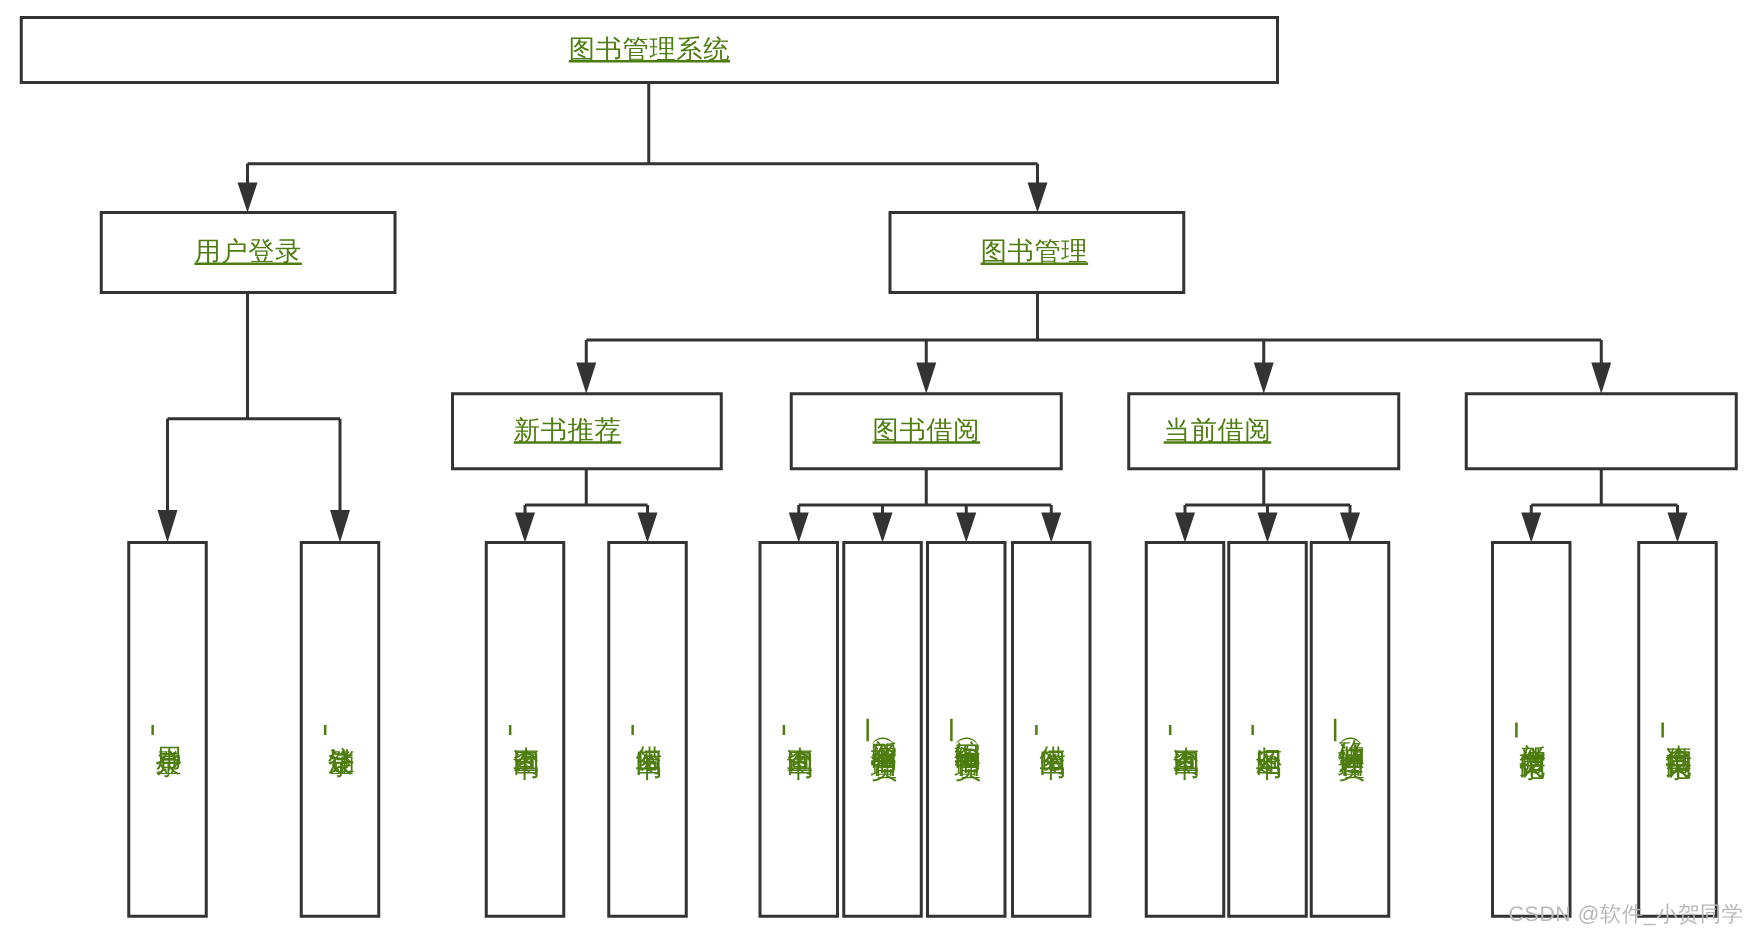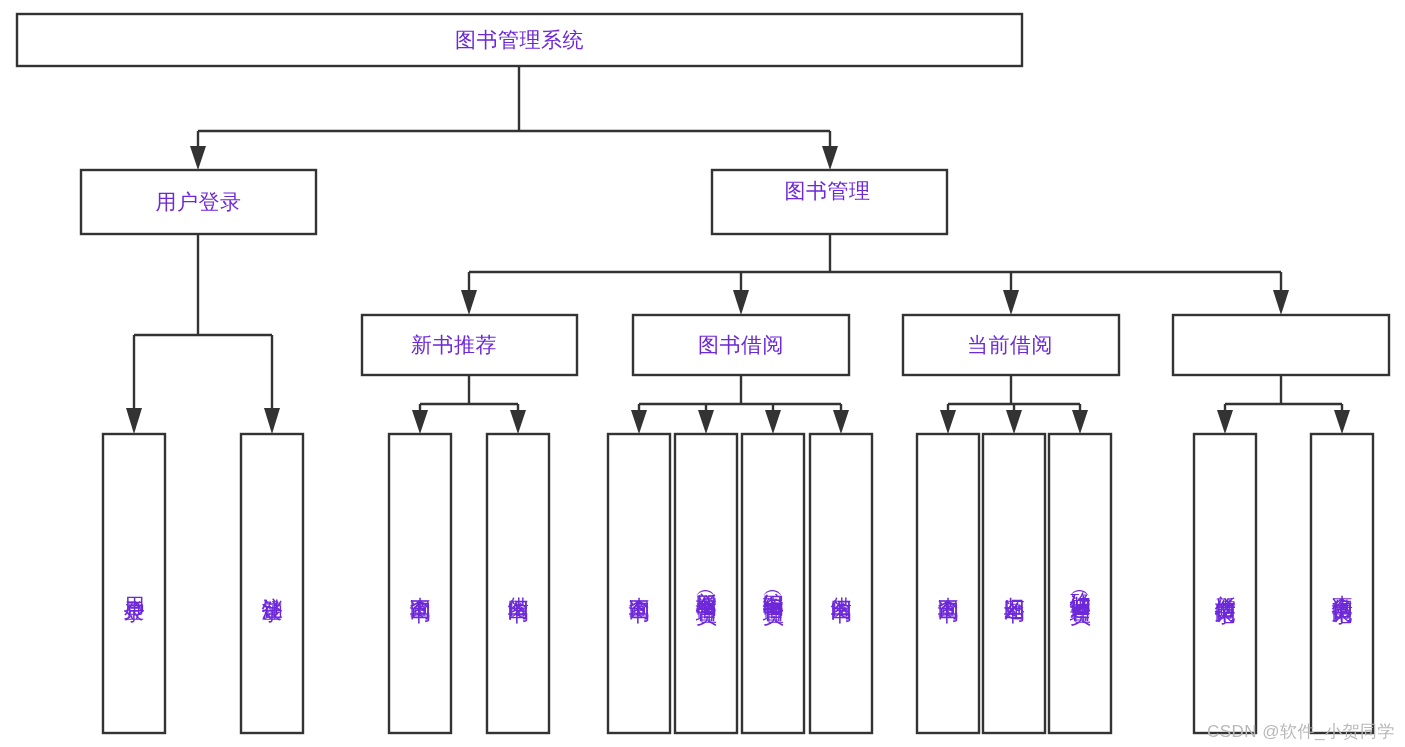--- a/index.html
+++ b/index.html
@@ -45,11 +45,12 @@
     display: flex;
     align-items: center;
     justify-content: center;
-    color: #6d28d9;
+    color: #4d7c0f;
     font-family: "Liberation Sans", "DejaVu Sans", sans-serif;
     text-align: center;
     pointer-events: none;
     box-sizing: border-box;
+    text-decoration: underline;
   }
   .node-label.horizontal {
     font-size: 21px;

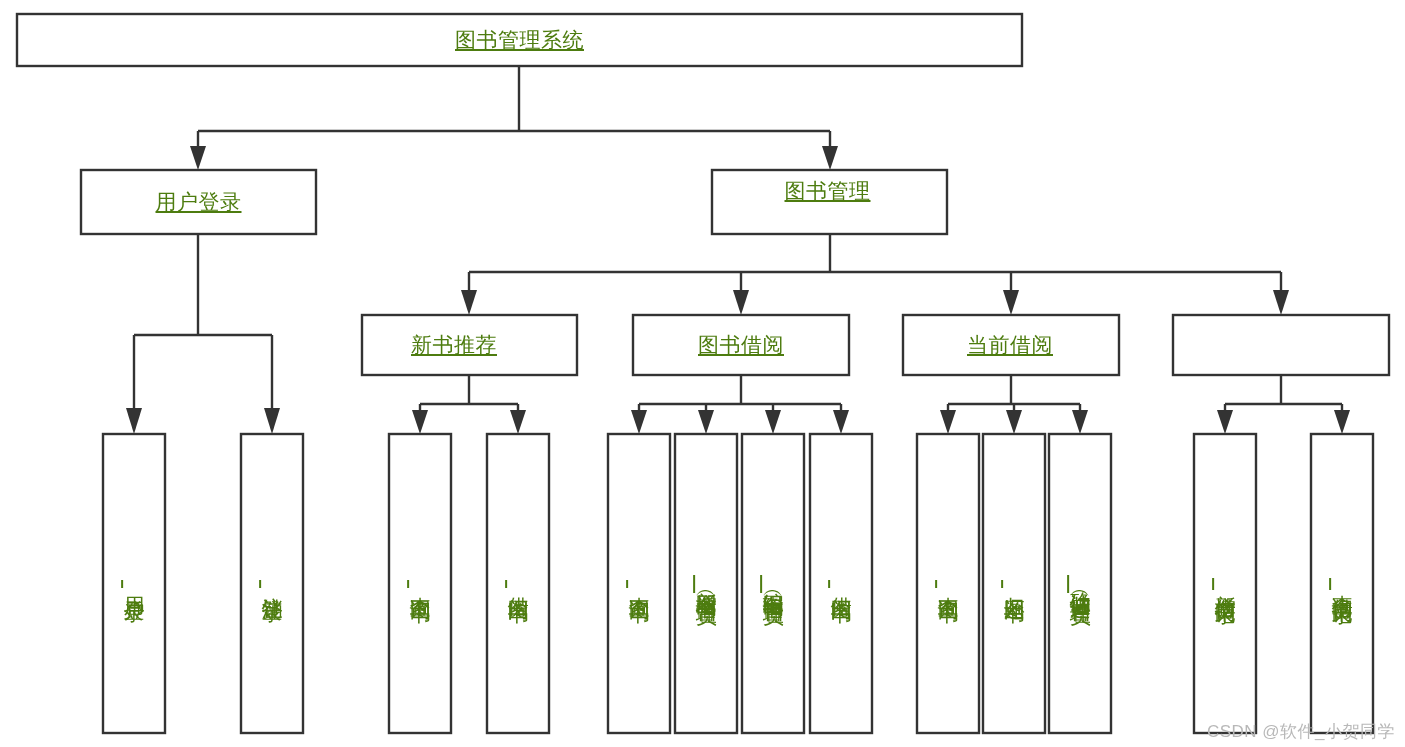--- a/index.html
+++ b/index.html
@@ -174,7 +174,7 @@
   <div class="node-label horizontal" style="left:17px; top:14px; width:1005px; height:52px;">图书管理系统</div>
 
   <div class="node-label horizontal" style="left:81px; top:170px; width:235px; height:64px;">用户登录</div>
-  <div class="node-label horizontal" style="left:712px; top:159px; width:231px; height:64px;">图书管理</div>
+  <div class="node-label horizontal" style="left:712px; top:170px; width:231px; height:64px;">图书管理</div>
 
   <div class="node-label horizontal" style="left:362px; top:315px; width:184px; height:60px;">新书推荐</div>
   <div class="node-label horizontal" style="left:633px; top:315px; width:216px; height:60px;">图书借阅</div>

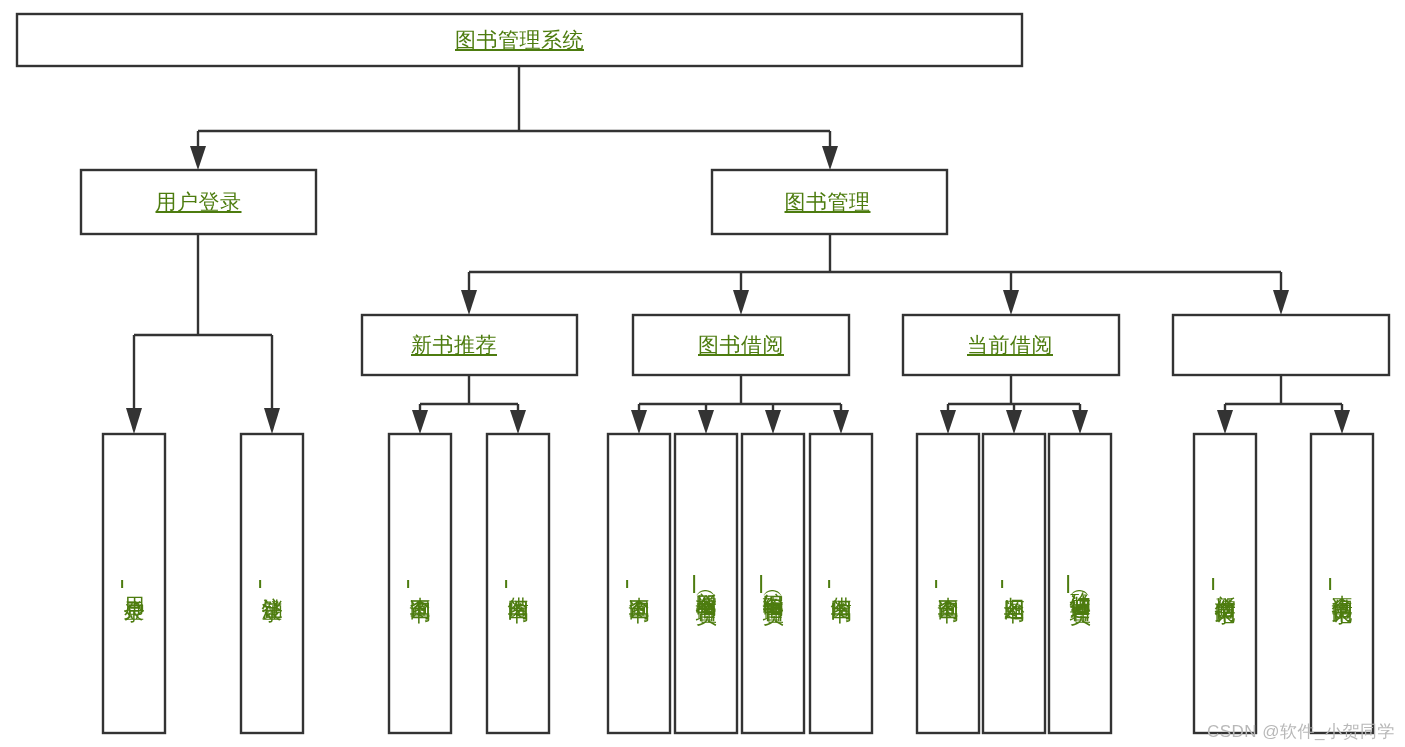--- a/index.html
+++ b/index.html
@@ -178,7 +178,7 @@
 
   <div class="node-label horizontal" style="left:362px; top:315px; width:184px; height:60px;">新书推荐</div>
   <div class="node-label horizontal" style="left:633px; top:315px; width:216px; height:60px;">图书借阅</div>
-  <div class="node-label horizontal" style="left:902px; top:315px; width:216px; height:60px;text-align:center;">当前借阅</div>
+  <div class="node-label horizontal" style="left:866px; top:315px; width:216px; height:60px;text-align:center;">当前借阅</div>
 
   <div class="node-label vertical" style="left:103px; top:434px; width:62px; height:299px;">用户登录</div>
   <div class="node-label vertical" style="left:241px; top:434px; width:62px; height:299px;">注销登录</div>

